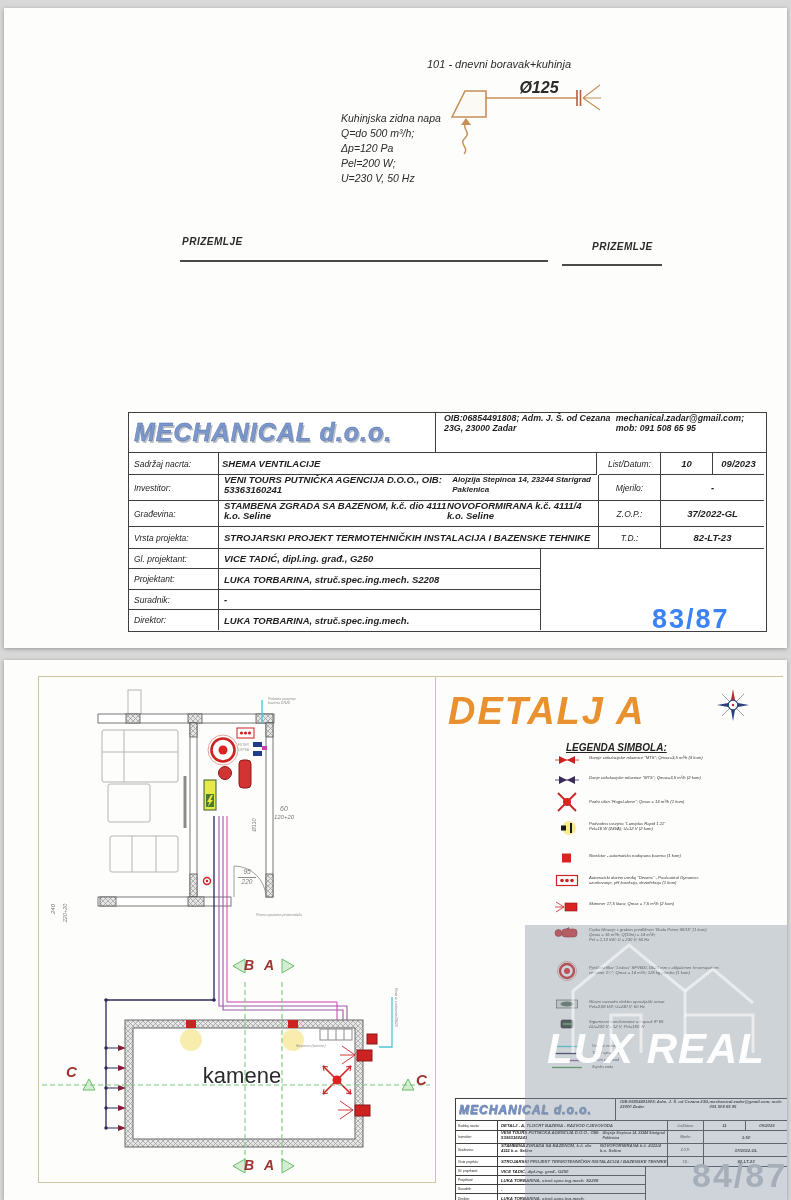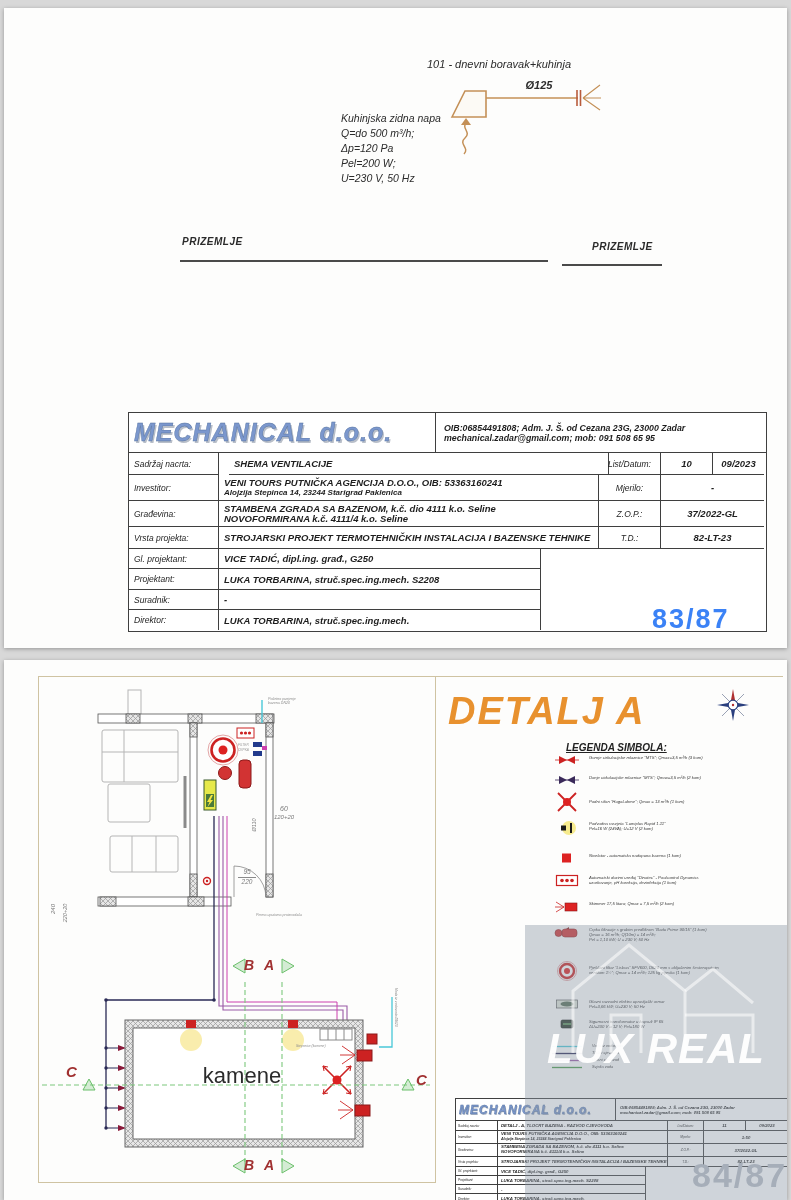--- a/index.html
+++ b/index.html
@@ -43,7 +43,7 @@
 <div class="pg" style="left:4px;top:8px;width:783px;height:640px;">
 
   <div class="abs dtxt ctrd" style="left:360px;top:50px;width:270px;font-size:11px;">101 - dnevni boravak+kuhinja</div>
-  <div class="abs dtxt ctrd" style="left:500px;top:71px;width:70px;font-size:11px;font-weight:600;">Ø125</div>
+  <div class="abs dtxt ctrd" style="left:500px;top:71px;width:70px;font-size:16px;font-weight:600;">Ø125</div>
   <svg class="abs" style="left:326px;top:48px;" width="290" height="140" viewBox="0 0 290 140">
     <path d="M122,61 L135,35 L156,35 L156,61 Z" fill="rgba(250,245,235,.4)" stroke="#c49057" stroke-width="1.6"></path>
     <path d="M156,42 H248" stroke="#c49057" stroke-width="1.5"></path>

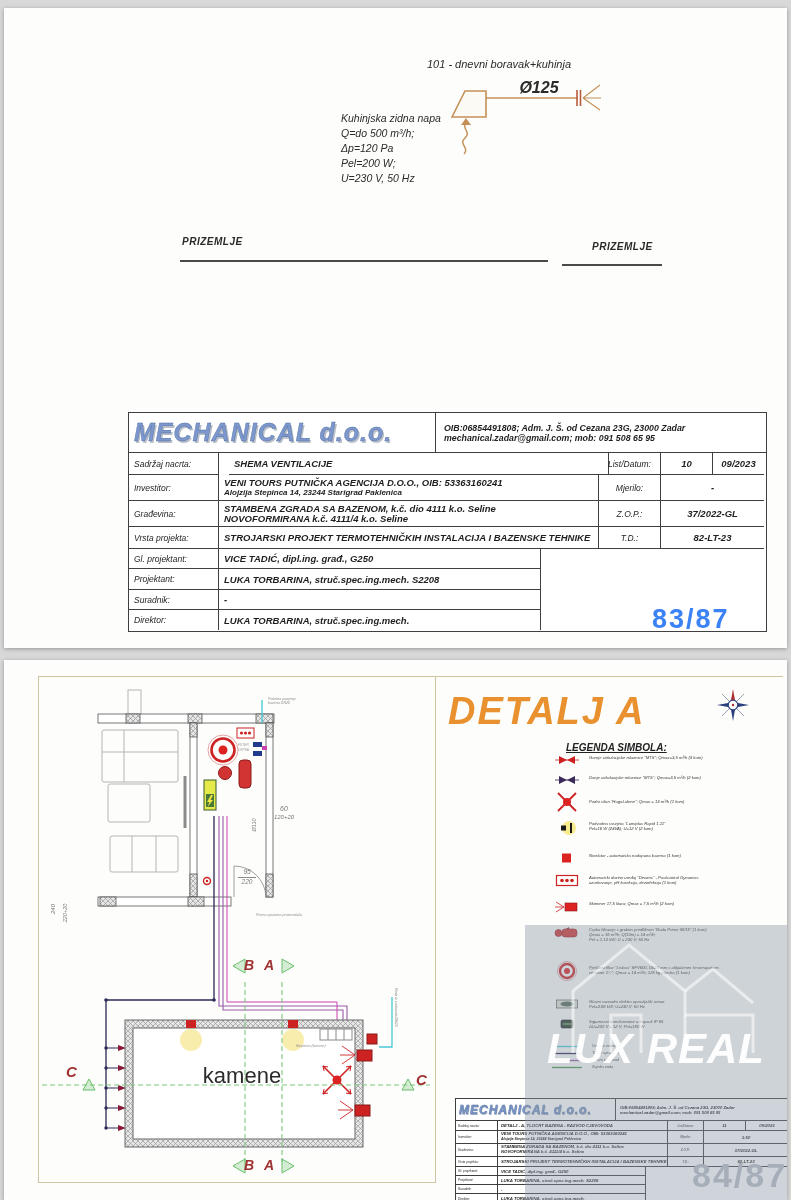--- a/index.html
+++ b/index.html
@@ -15,7 +15,7 @@
          display:flex;align-items:center;padding-left:5px;font-style:italic;color:#1e1e1e;overflow:hidden;}
   .tb .nr{border-right:none;} .tb .nb{border-bottom:none;}
   .tb .ctr{justify-content:center;padding-left:0;}
-  .tb .stack{flex-direction:column;align-items:flex-start;justify-content:center;}
+  .tb .stack{flex-direction:row;align-items:flex-start;justify-content:center;}
   .lbl{font-size:8.5px;} .val{font-size:9.5px;font-weight:600;}
   .val2l{line-height:9.5px;}
   .logo{font-weight:700;font-style:italic;color:#7b97cd;letter-spacing:1px;

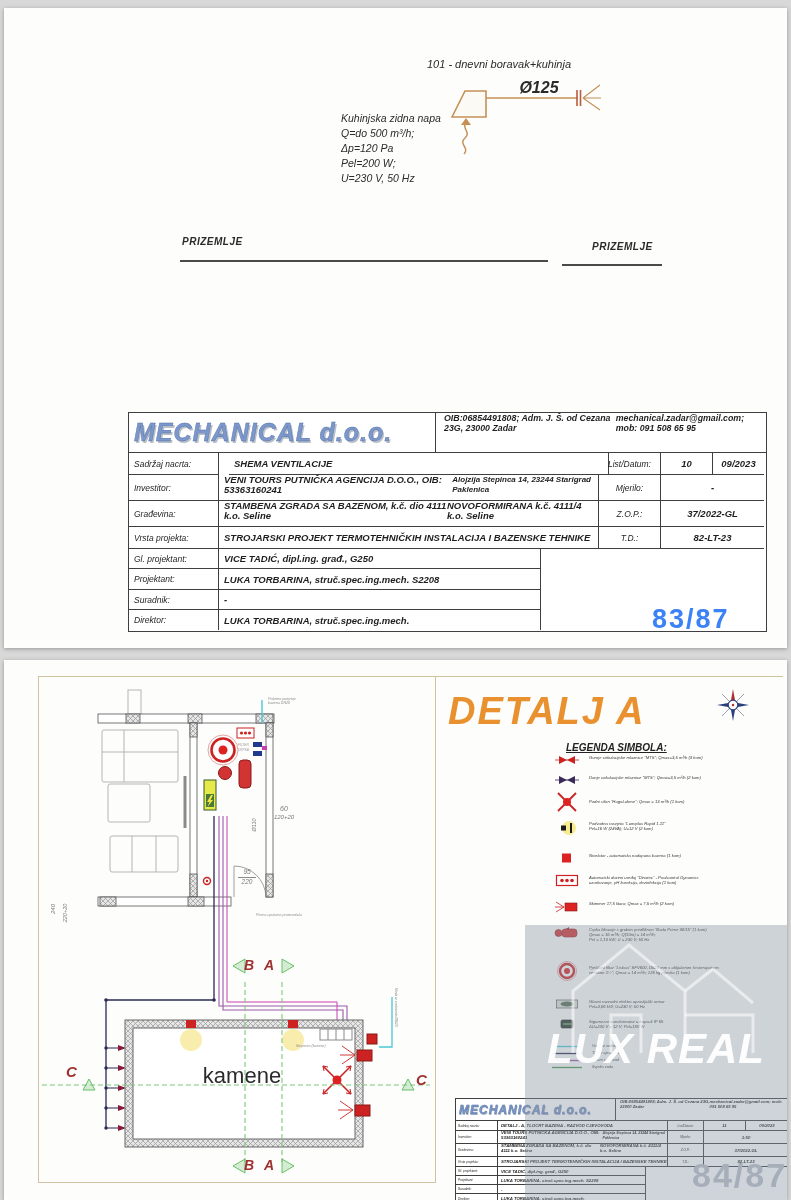--- a/index.html
+++ b/index.html
@@ -75,7 +75,7 @@
     </div>
 
     <div class="c lbl" style="left:0;top:40px;width:90px;height:22px;">Sadržaj nacrta:</div>
-    <div class="c val" style="left:100px;top:40px;width:380px;height:22px;">SHEMA VENTILACIJE</div>
+    <div class="c val" style="left:88px;top:40px;width:380px;height:22px;">SHEMA VENTILACIJE</div>
     <div class="c lbl" style="left:0;top:62px;width:90px;height:26px;">Investitor:</div>
     <div class="c val stack val2l" style="left:90px;top:62px;width:380px;height:26px;">
       <span>VENI TOURS PUTNIČKA AGENCIJA D.O.O., OIB: 53363160241</span>

